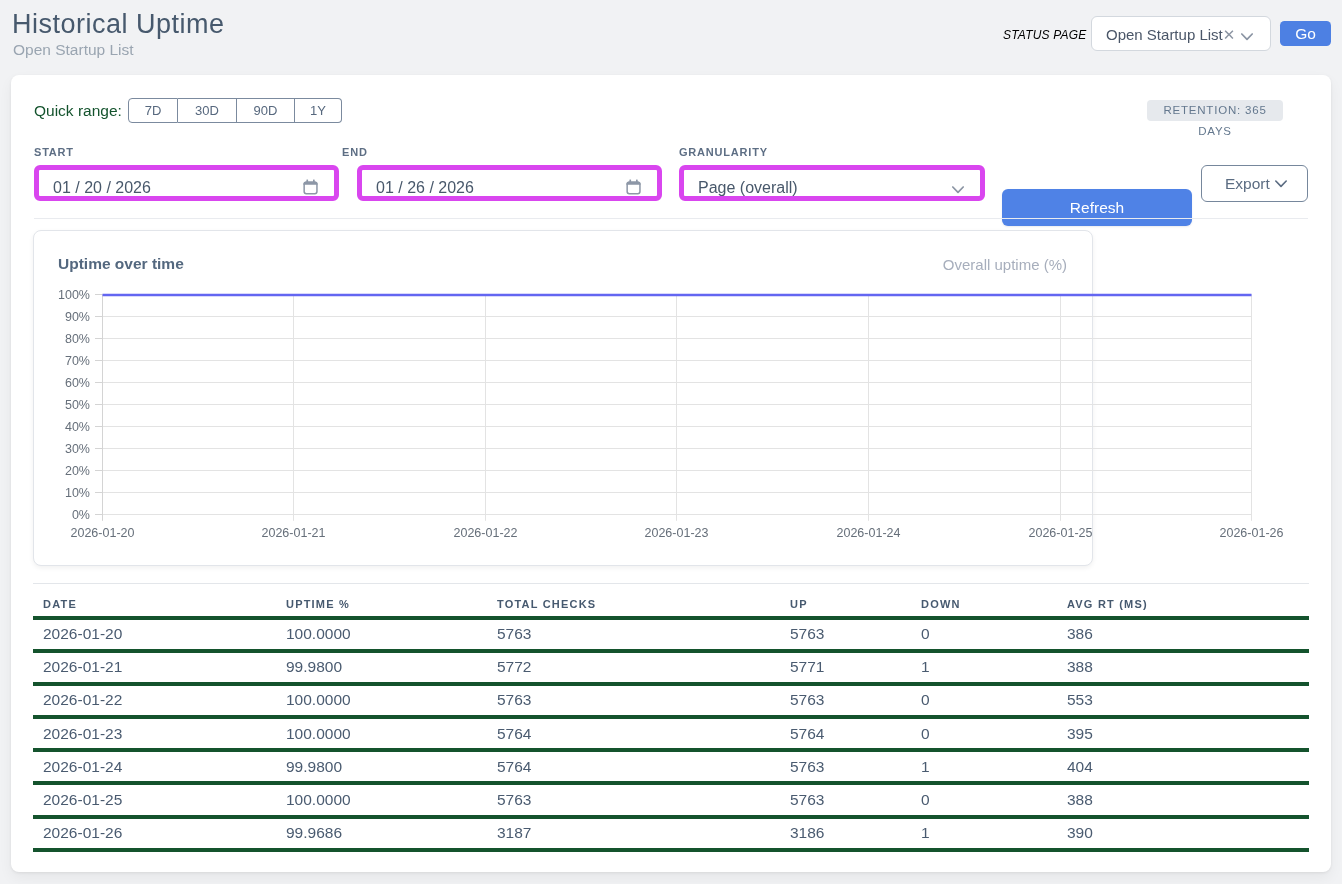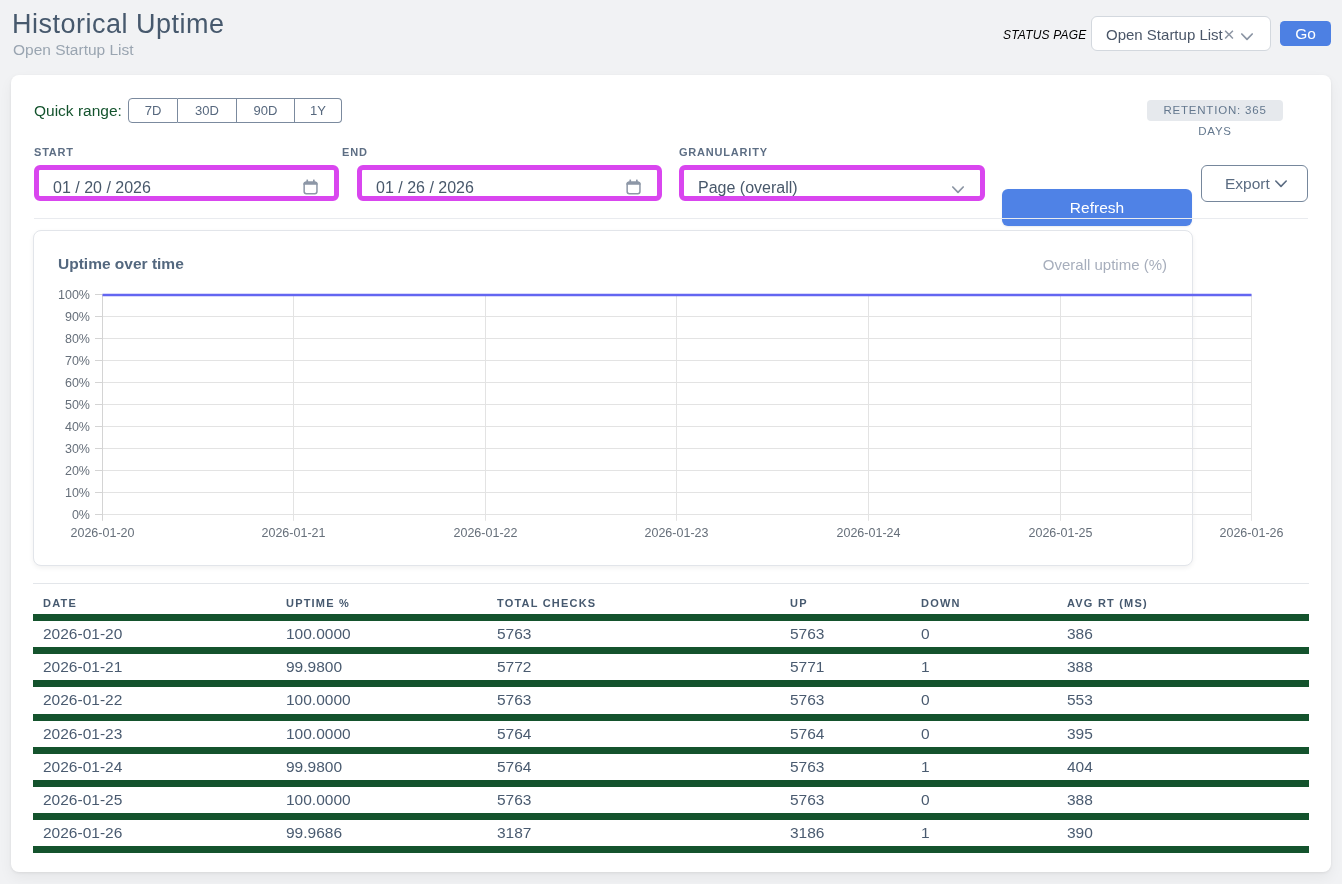--- a/index.html
+++ b/index.html
@@ -38,7 +38,7 @@
 
   .divider { left:34px; top:218px; width:1274px; height:1px; background:#e9ebef; }
 
-  .chart-card { left:33px; top:230px; width:1160px; height:336px; background:#fff; border:1px solid #e2e5ea; border-radius:8px; box-shadow:0 2px 5px rgba(0,0,0,0.06); }
+  .chart-card { left:33px; top:230px; width:1060px; height:336px; background:#fff; border:1px solid #e2e5ea; border-radius:8px; box-shadow:0 2px 5px rgba(0,0,0,0.06); }
   .chart-title { position:absolute; left:24px; top:24px; font-size:15.5px; font-weight:bold; color:#54687f; }
   .chart-right { position:absolute; right:25px; top:25px; font-size:15px; color:#a7aebc; }
 

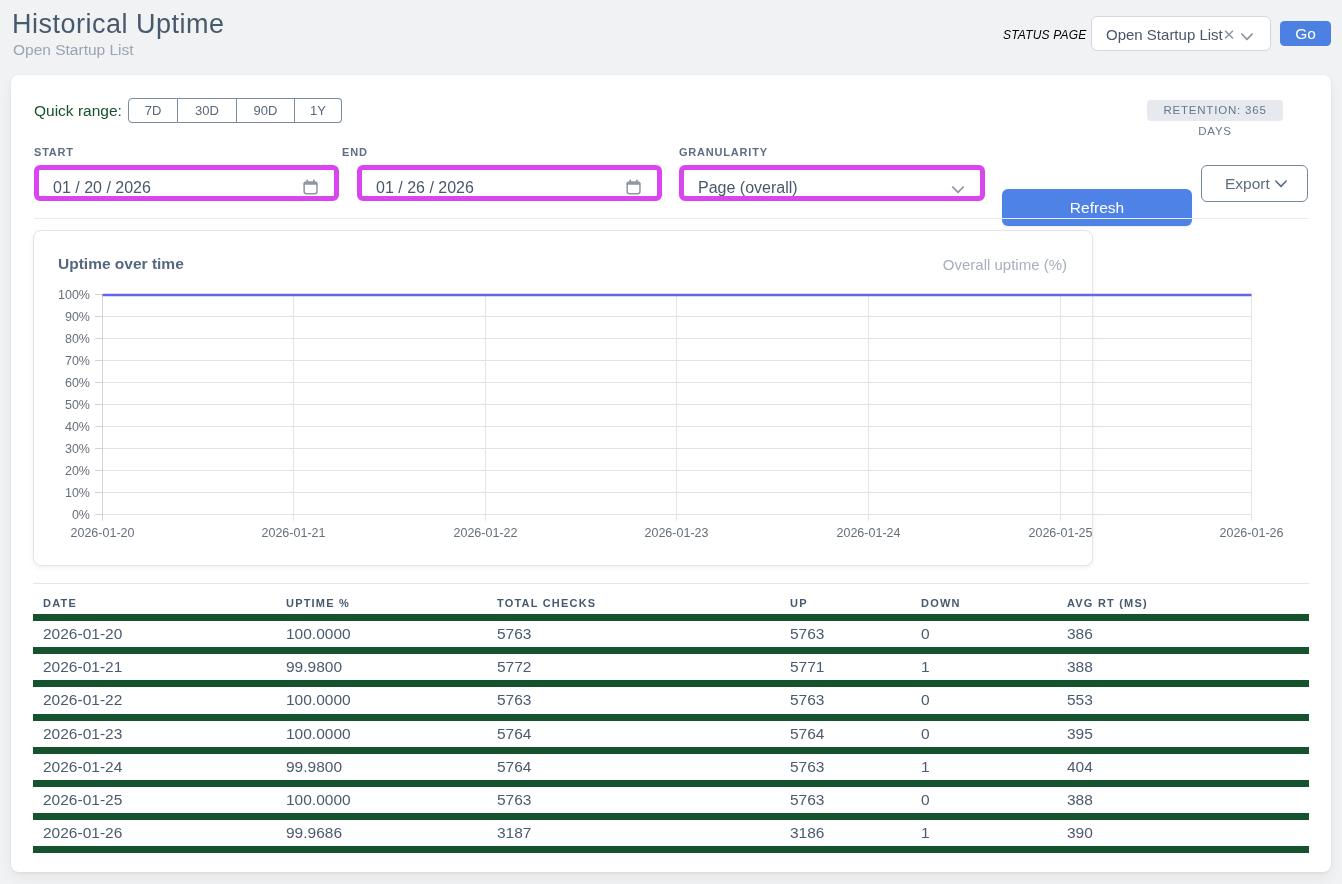--- a/index.html
+++ b/index.html
@@ -45,7 +45,7 @@
   table { position:absolute; left:33px; top:583px; width:1276px; border-collapse:collapse; table-layout:fixed; }
   table th { font-size:11px; color:#46596f; letter-spacing:1.2px; text-align:left; font-weight:bold; height:34px; padding:8px 0 0 10px; }
   table td { font-size:15.5px; color:#4a5b70; }
-  table th, table td { border-bottom:7px solid #14532d; }
+  table th, table td { border-bottom:4px solid #14532d; }
   table td { height:33.2px; padding:0 0 0 10px; }
   table thead tr { border-top:1px solid #e3e6ea; }
 </style>

